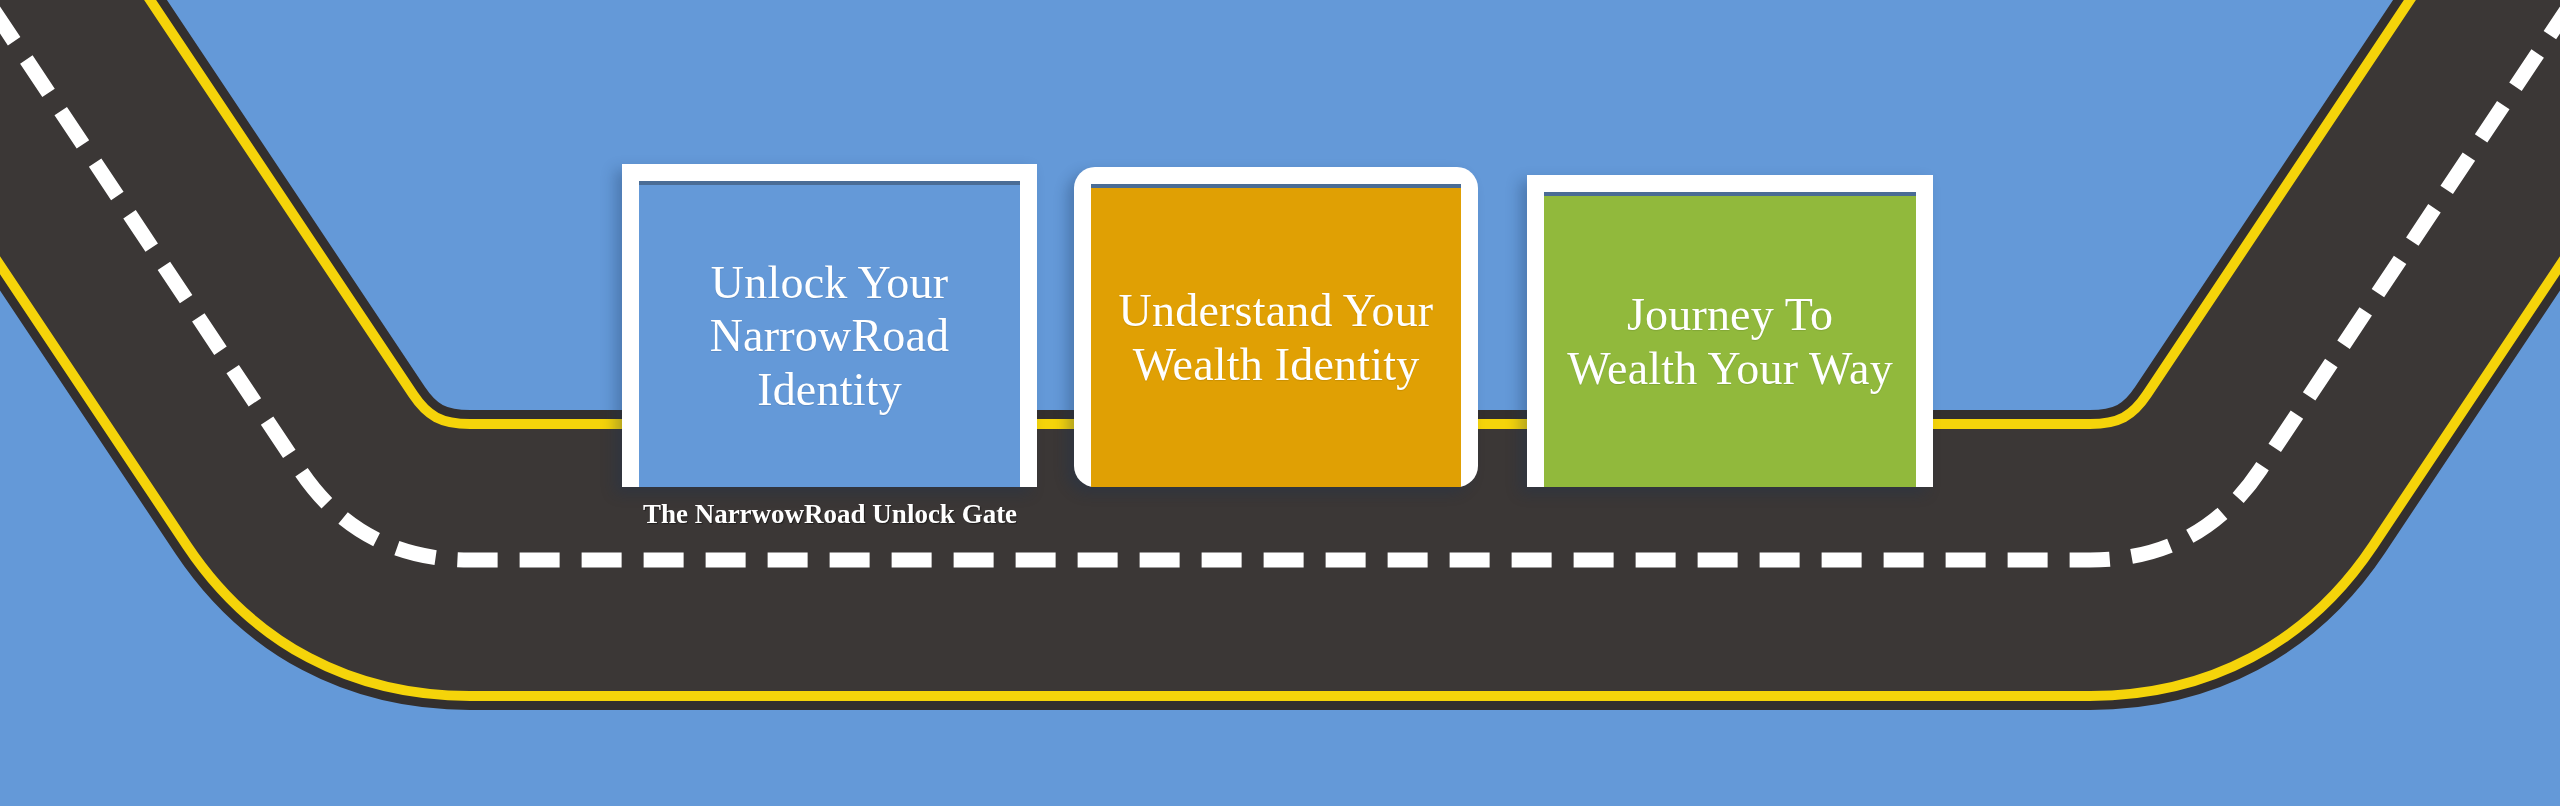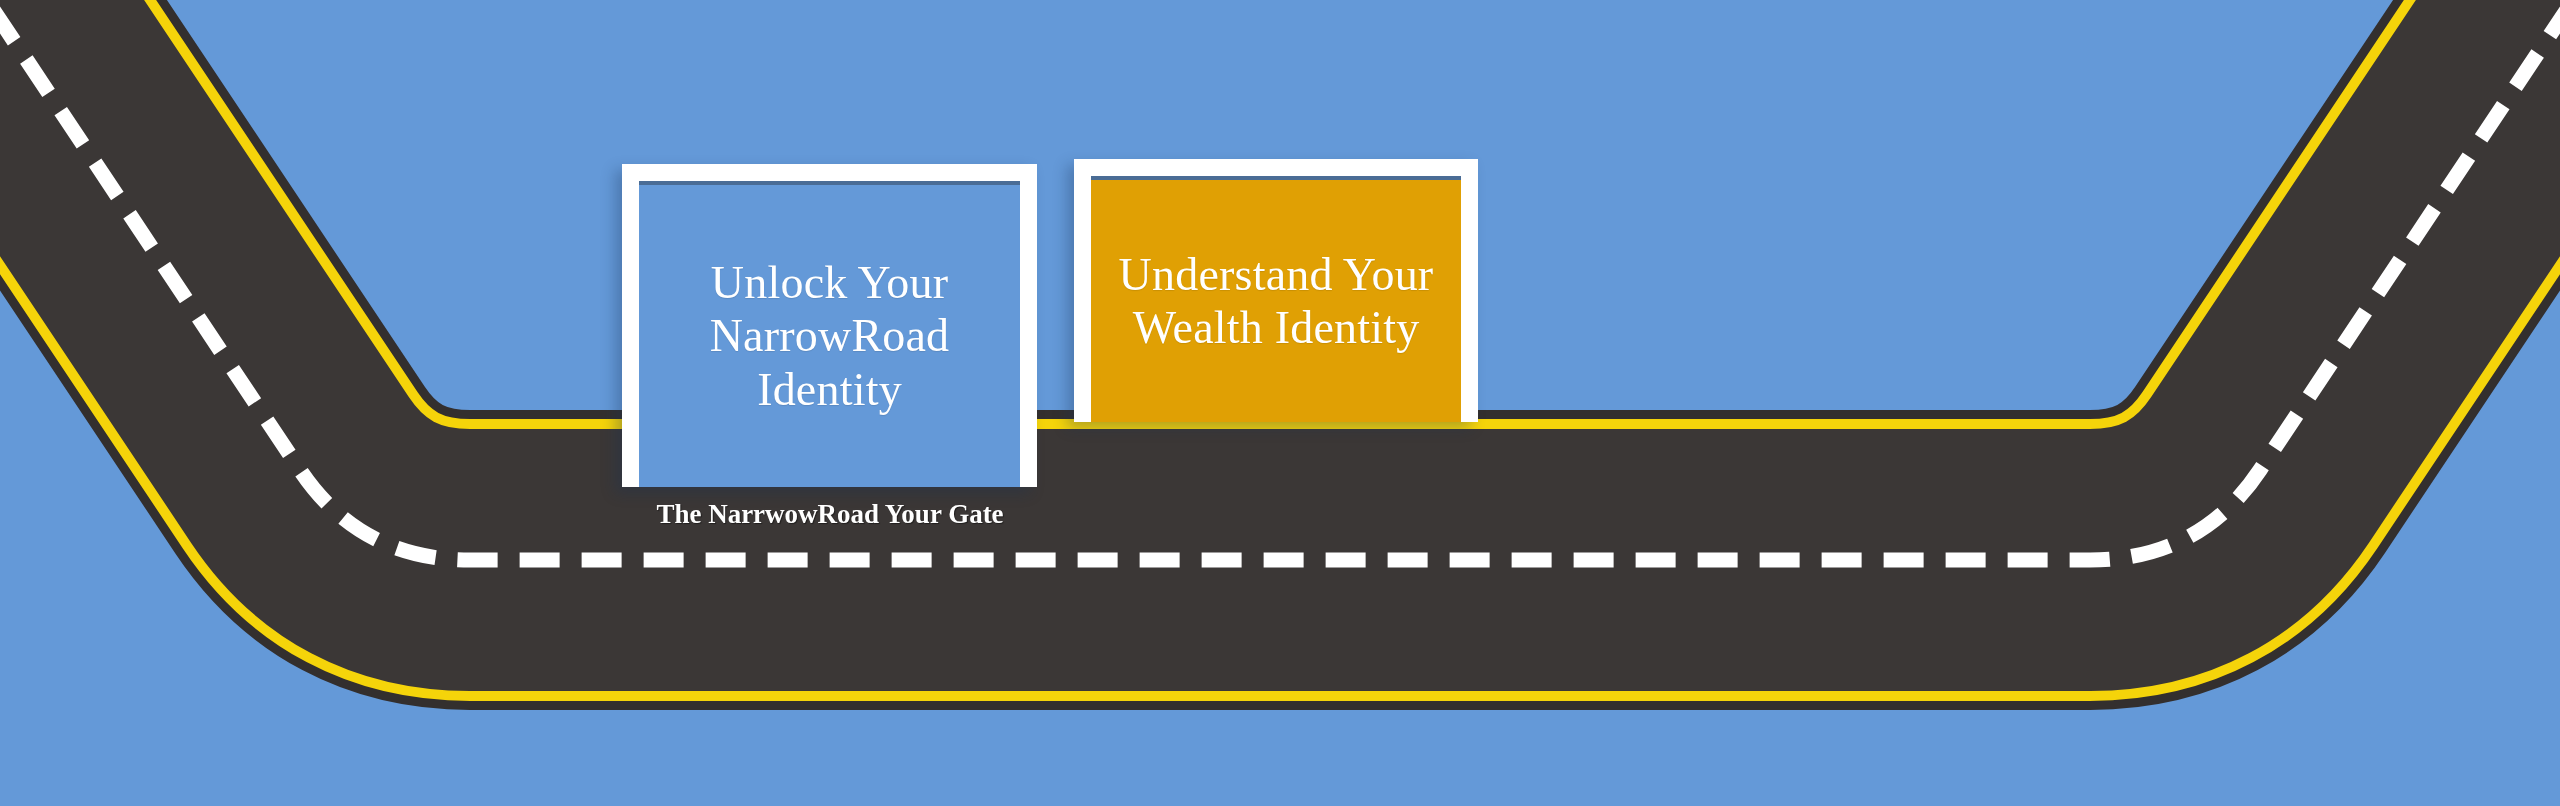--- a/index.html
+++ b/index.html
@@ -72,7 +72,7 @@
 
   
   #card-1 { left: 622px; top: 164px;  width: 415px; height: 323px; }
-  #card-2 { left: 1074px; top: 159px; width: 404px; height: 263px; }
+  #card-2 { left: 1074px; top: 167px; width: 404px; height: 320px; border-radius: 21px; }
   #card-3 { left: 1527px; top: 175px; width: 406px; height: 312px; }
 
   #card-1 .card-inner { background: #6499d8; }

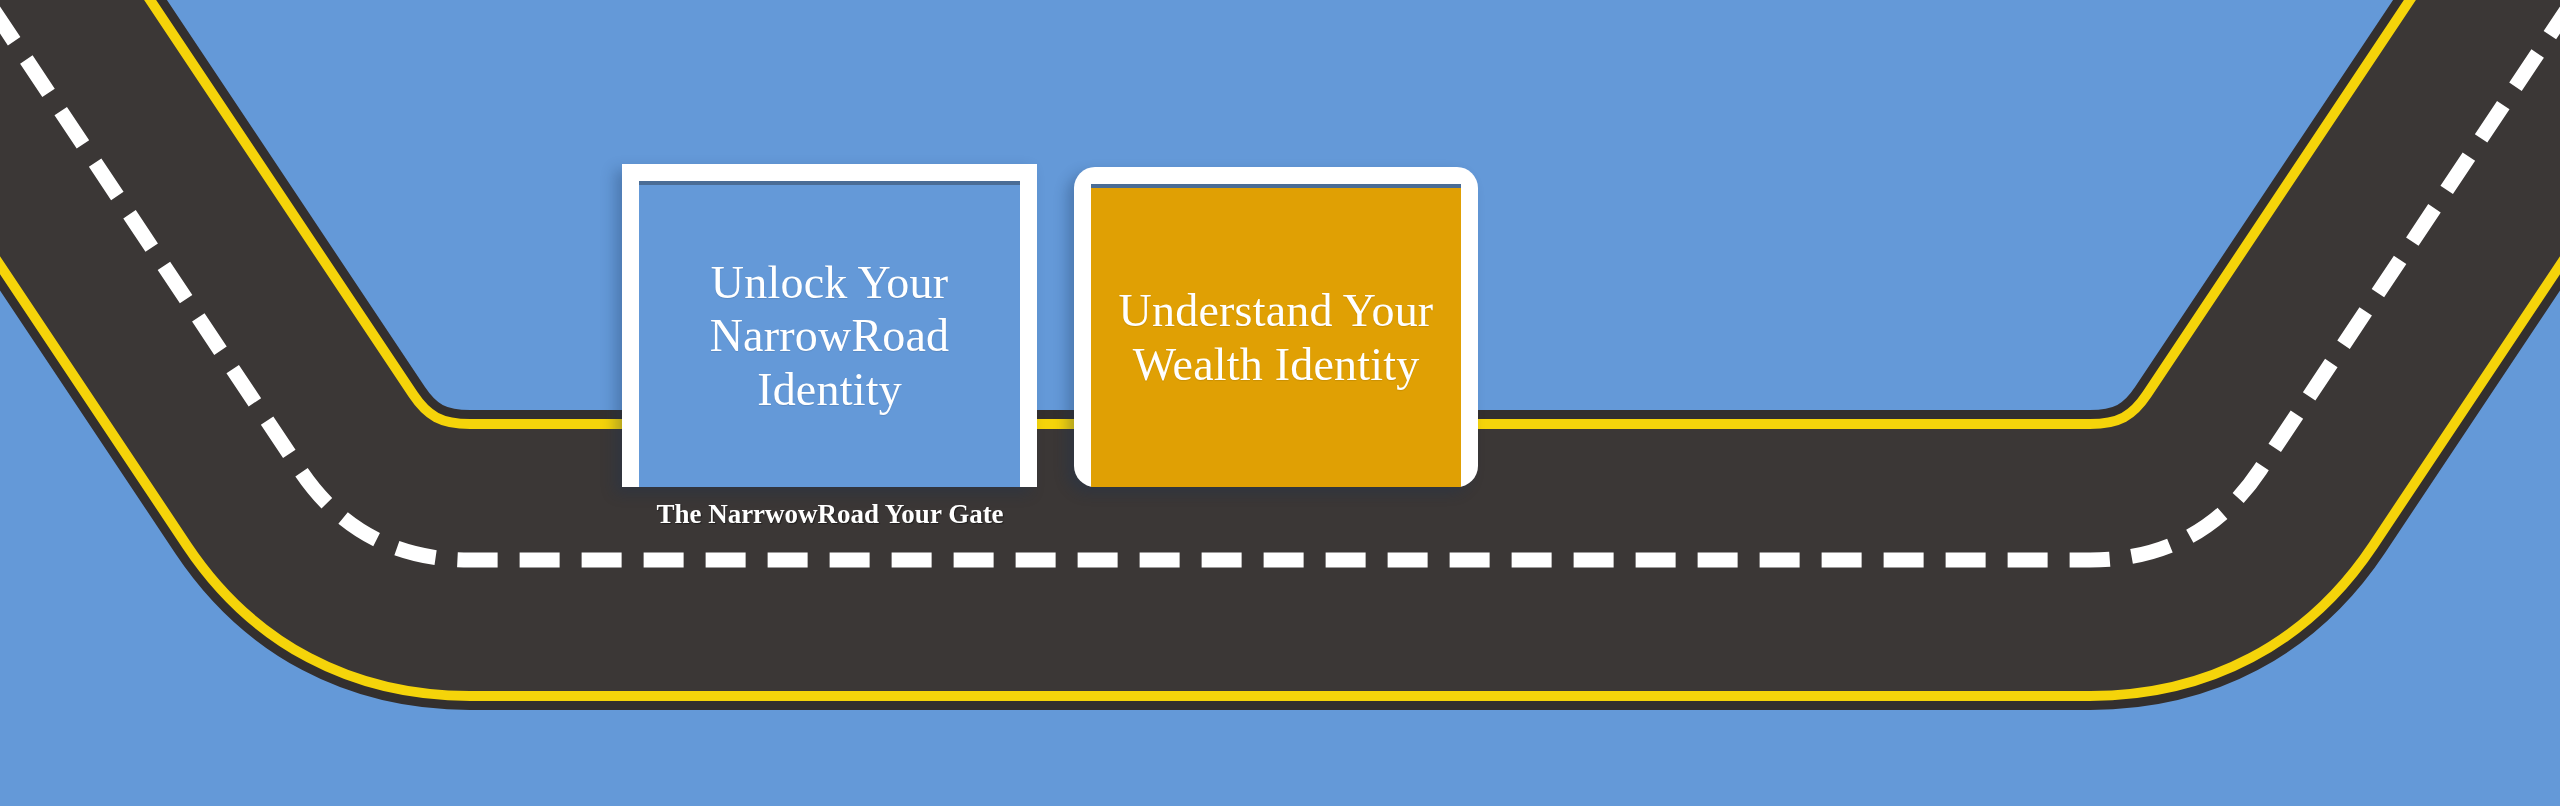--- a/index.html
+++ b/index.html
@@ -150,6 +150,11 @@
       </div>
     </div>
 
+    <div class="card" id="card-3">
+      <div class="card-inner">
+        <div class="card-title">Journey To Wealth Your Way</div>
+      </div>
+    </div>
 
   </div>
 

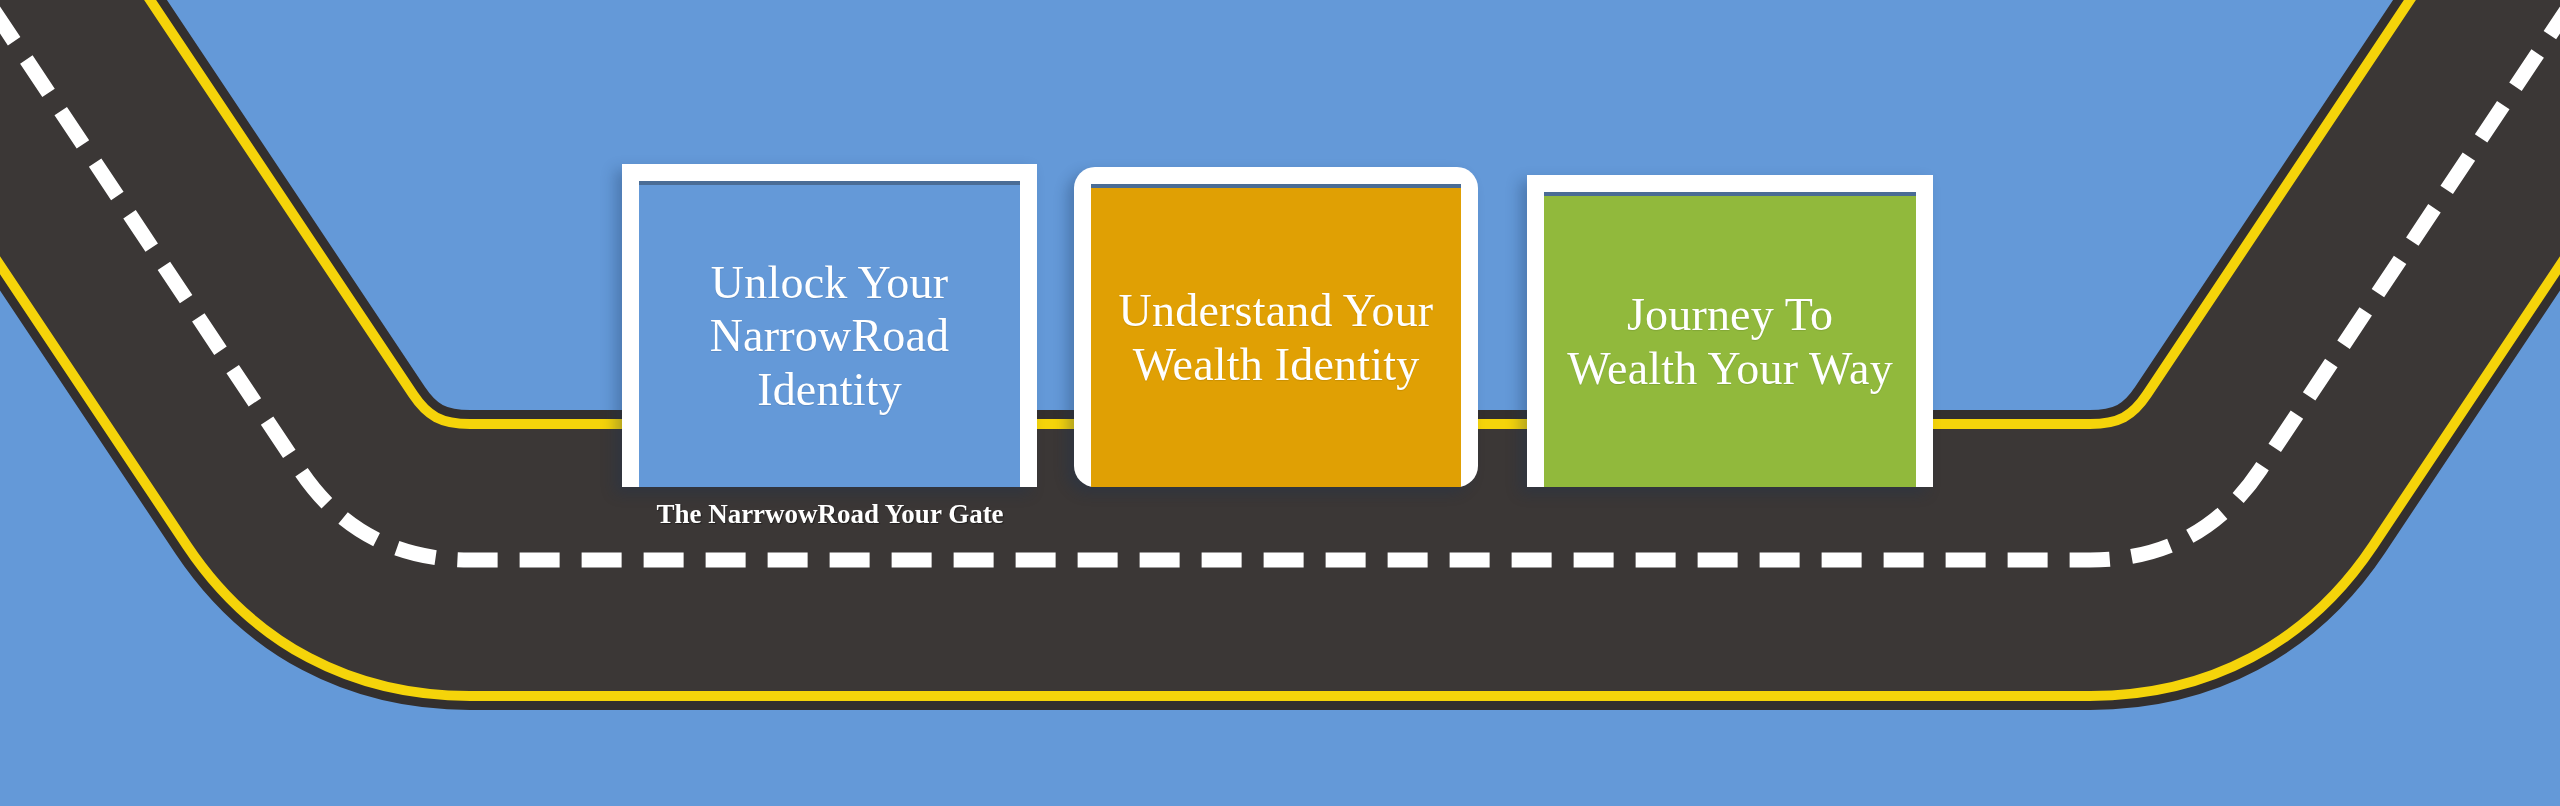--- a/index.html
+++ b/index.html
@@ -159,7 +159,7 @@
   </div>
 
   <div class="captions">
-    <div class="caption" id="caption-1">The NarrwowRoad Your Gate</div>
+    <div class="caption" id="caption-1">The NarrwowRoad Unlock Gate</div>
   </div>
 
 </div>

